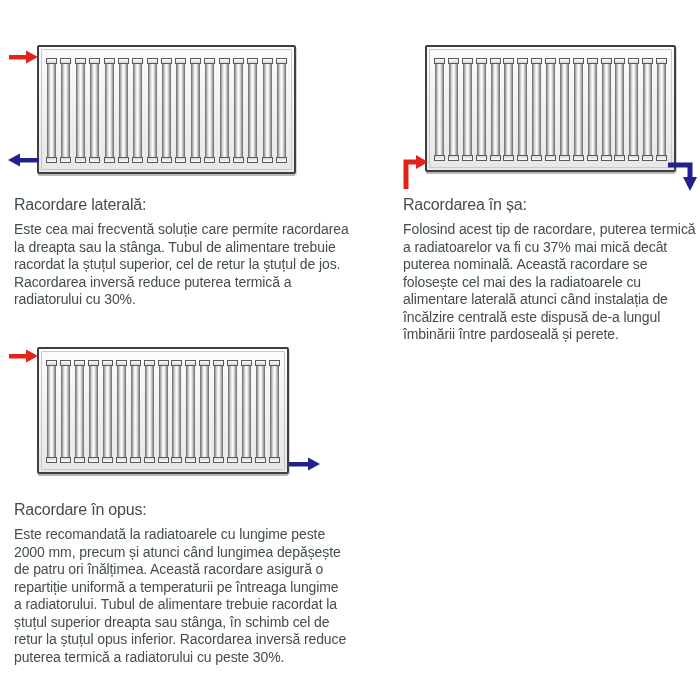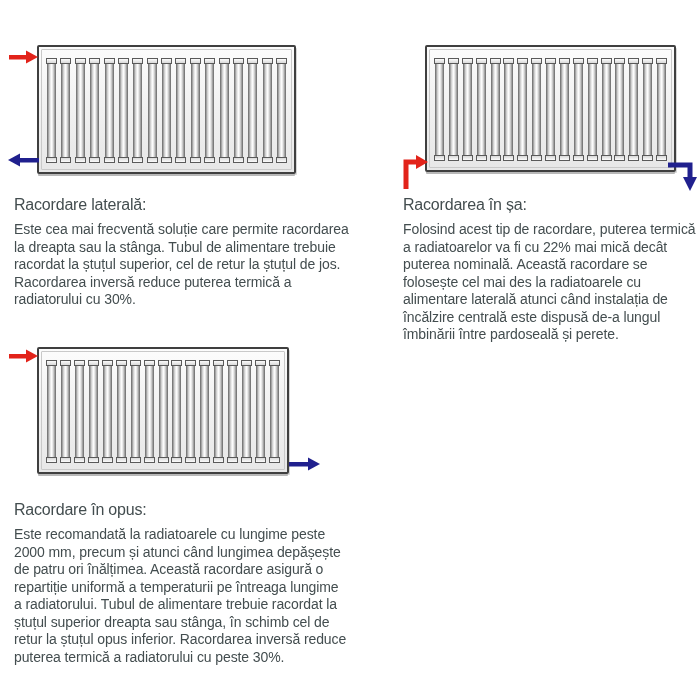--- a/index.html
+++ b/index.html
@@ -276,7 +276,7 @@
 
 <div class="abs heading" style="left:403px;top:196px;">Racordarea în șa:</div>
 
-<div class="abs body-text" style="left:403px;top:221px;width:296px;">Folosind acest tip de racordare, puterea termică a radiatoarelor va fi cu 22% mai mică decât puterea nominală. Această racordare se folosește cel mai des la radiatoarele cu alimentare laterală atunci când instalația de încălzire centrală este dispusă de-a lungul îmbinării între pardoseală și perete.</div>
+<div class="abs body-text" style="left:403px;top:221px;width:296px;">Folosind acest tip de racordare, puterea termică a radiatoarelor va fi cu 37% mai mică decât puterea nominală. Această racordare se folosește cel mai des la radiatoarele cu alimentare laterală atunci când instalația de încălzire centrală este dispusă de-a lungul îmbinării între pardoseală și perete.</div>
 
 <div class="radiator" style="left:37px;top:347px;width:248px;height:123px;">
   <div class="inner-frame"></div>

